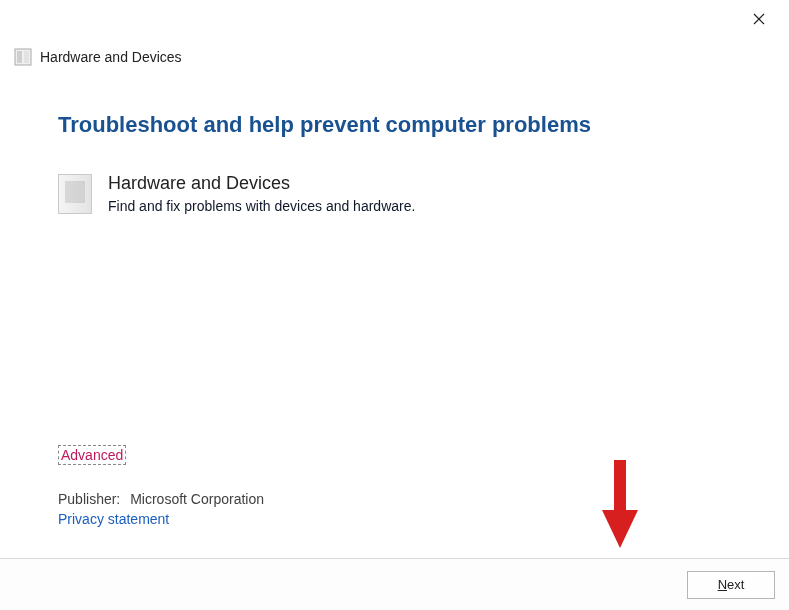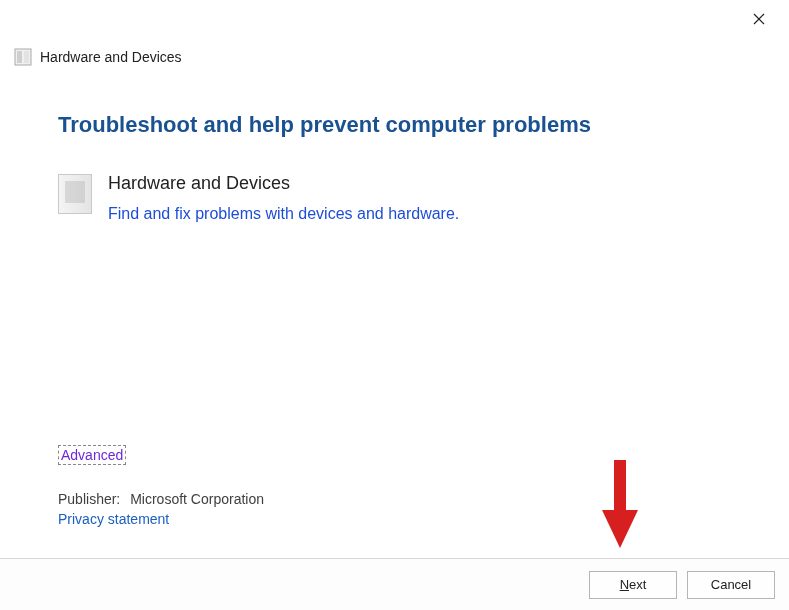--- a/index.html
+++ b/index.html
@@ -96,10 +96,10 @@
       line-height: 1.3;
     }
     .item-desc {
-      font-size: 16px;
-      color: #1d4ed8;
+      font-size: 14px;
+      color: #0f172a;
       line-height: 1.4;
-      margin-top: 8px;
+      margin-top: 2px;
     }
     .lower {
       position: absolute;

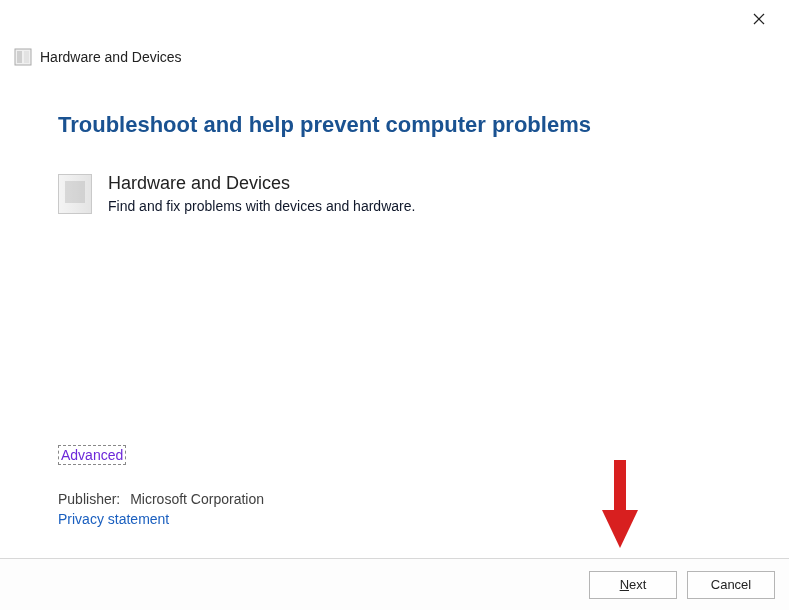--- a/index.html
+++ b/index.html
@@ -108,7 +108,7 @@
       bottom: 82px;
     }
     .advanced-link {
-      color: #6d28d9;
+      color: #be185d;
       font-size: 14px;
       text-decoration: none;
       border: 1px dashed #888;

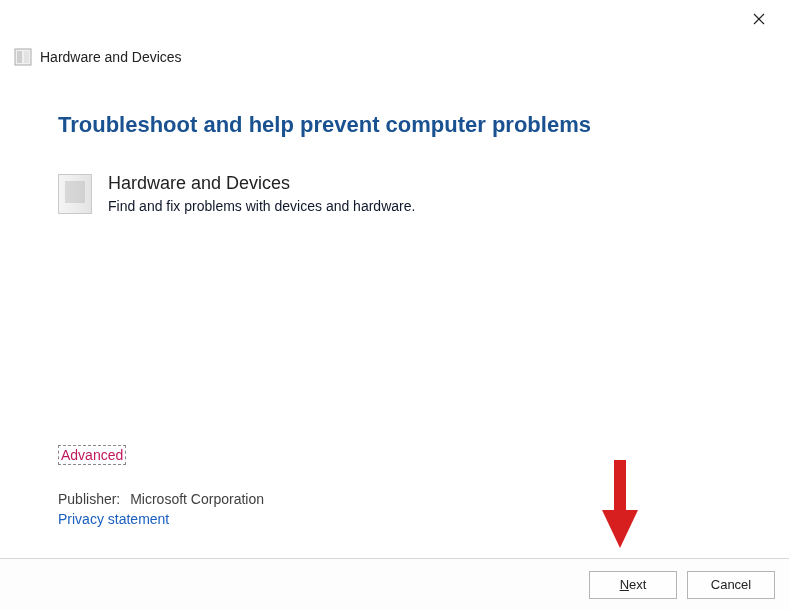--- a/index.html
+++ b/index.html
@@ -227,7 +227,6 @@
     <span class="uline">N</span>
       <span>ext</span>
   </button>
-  <button class="btn">Cancel</button>
 </div>
 
 </body></html>

